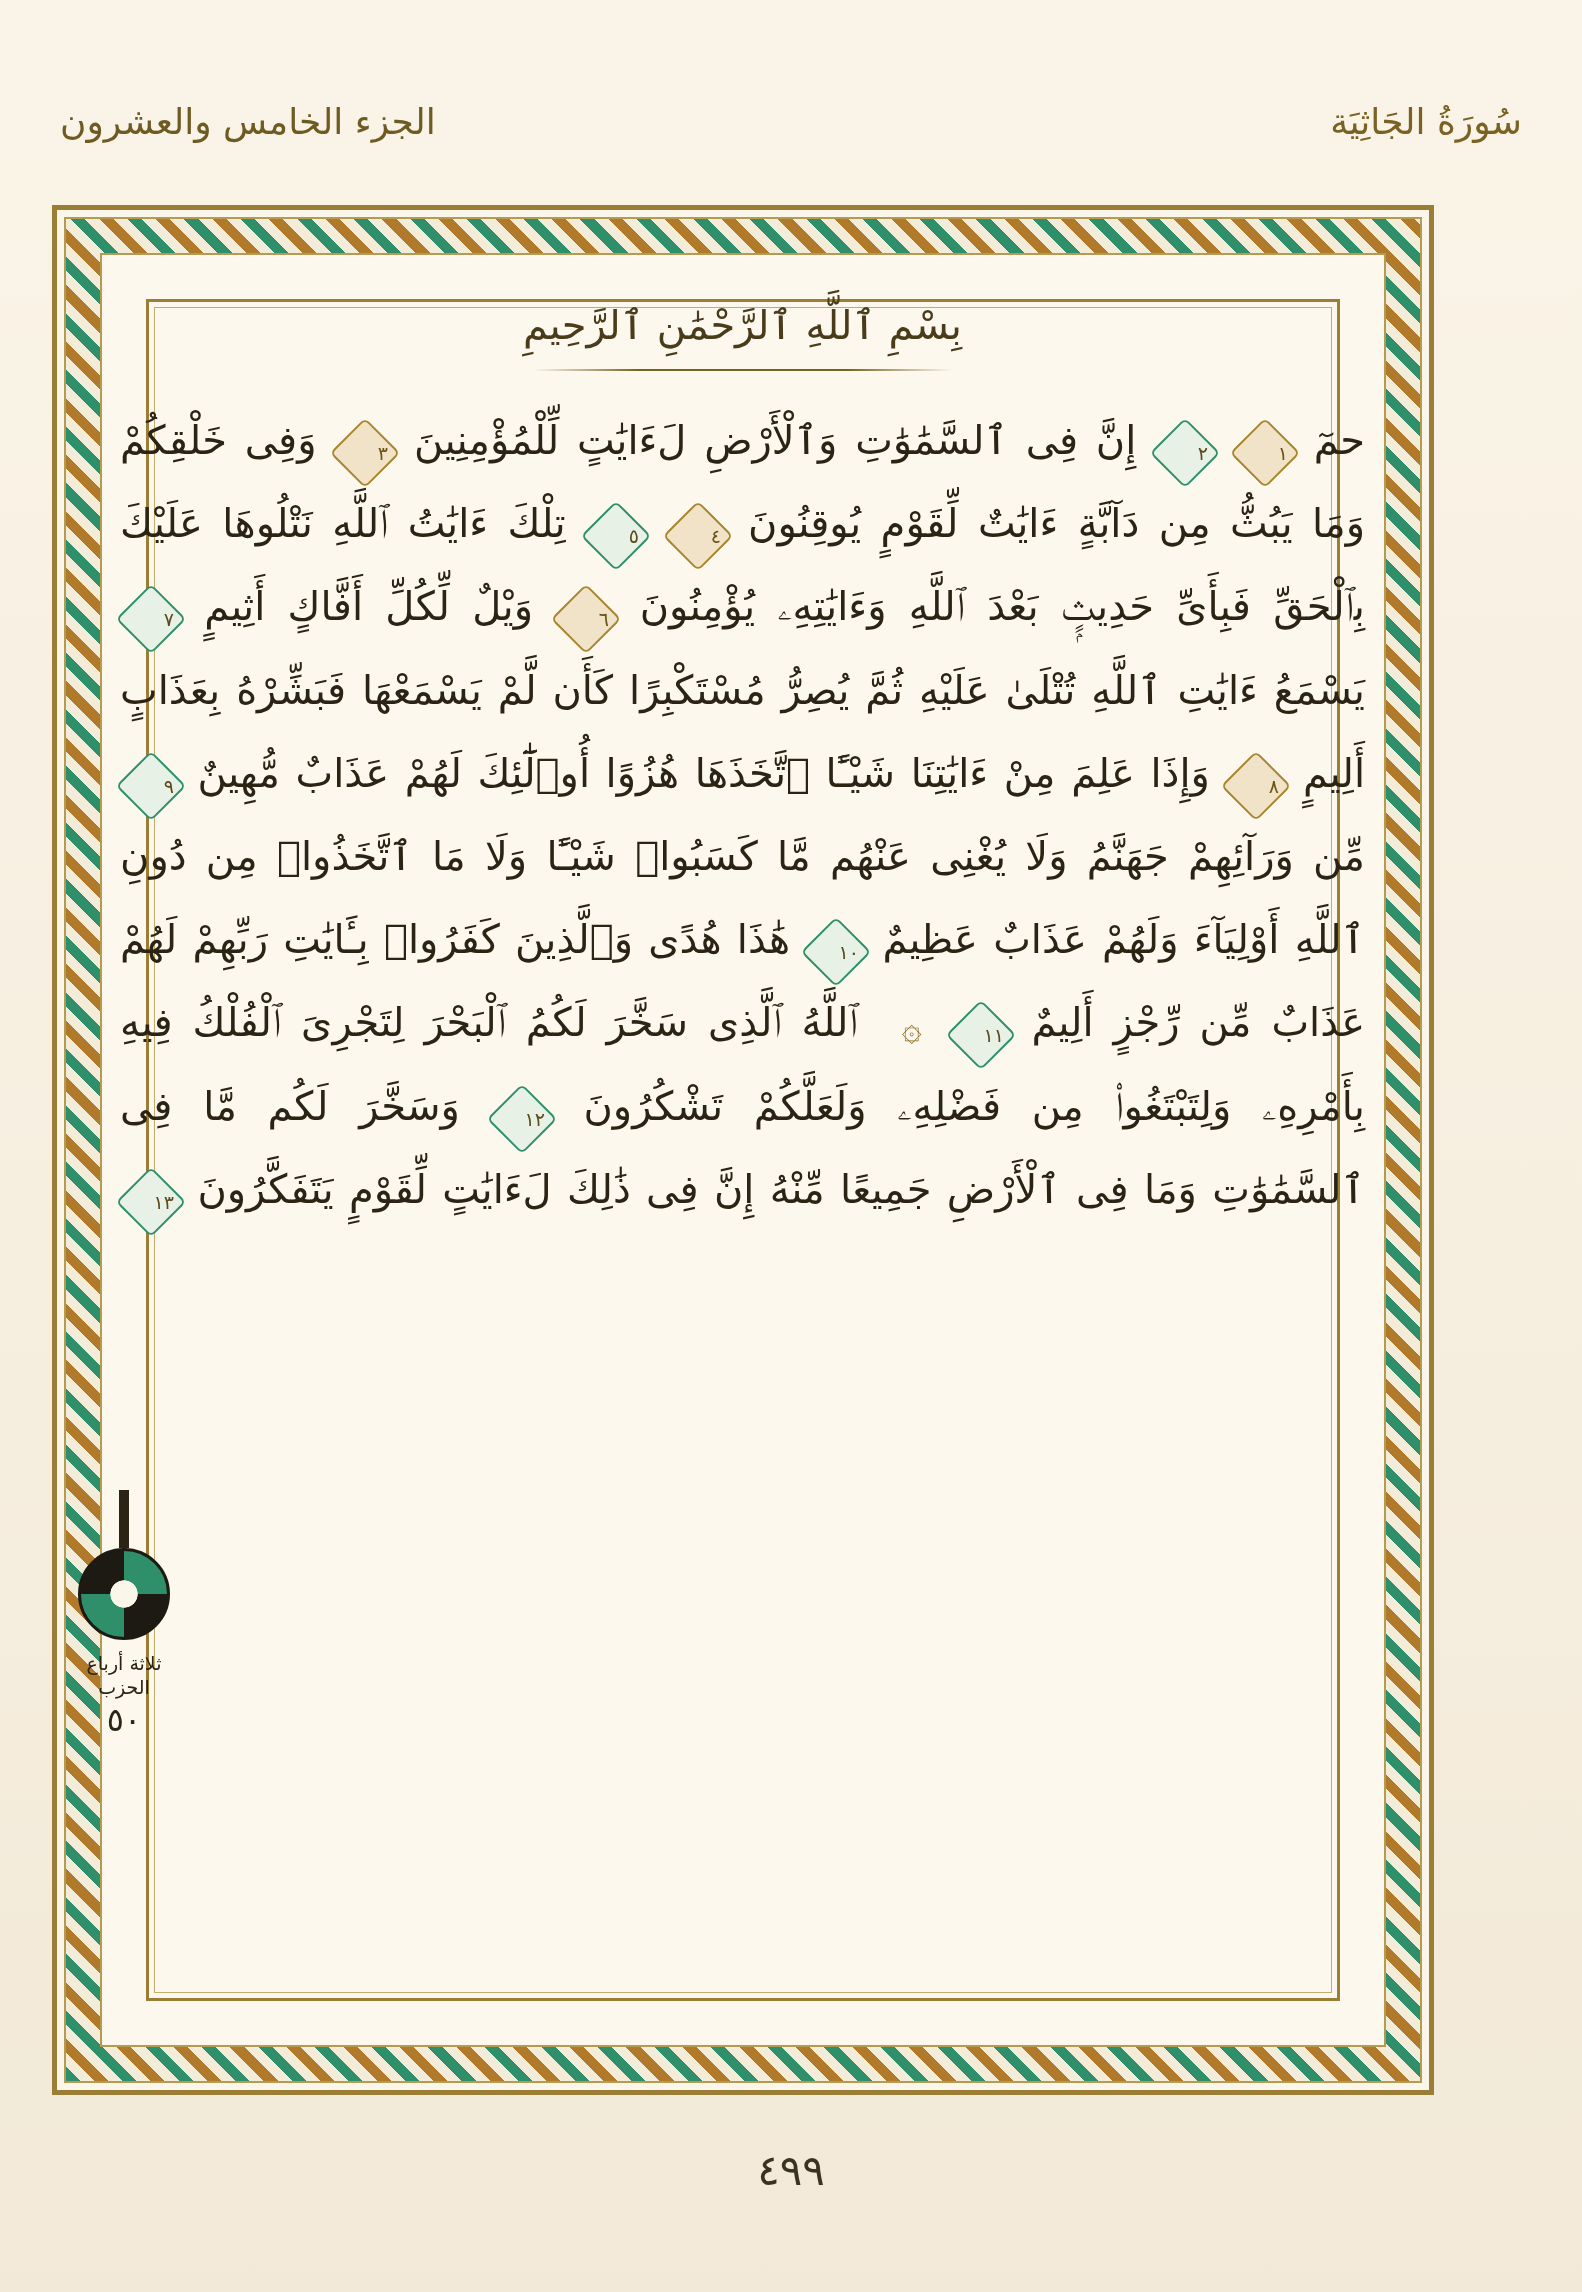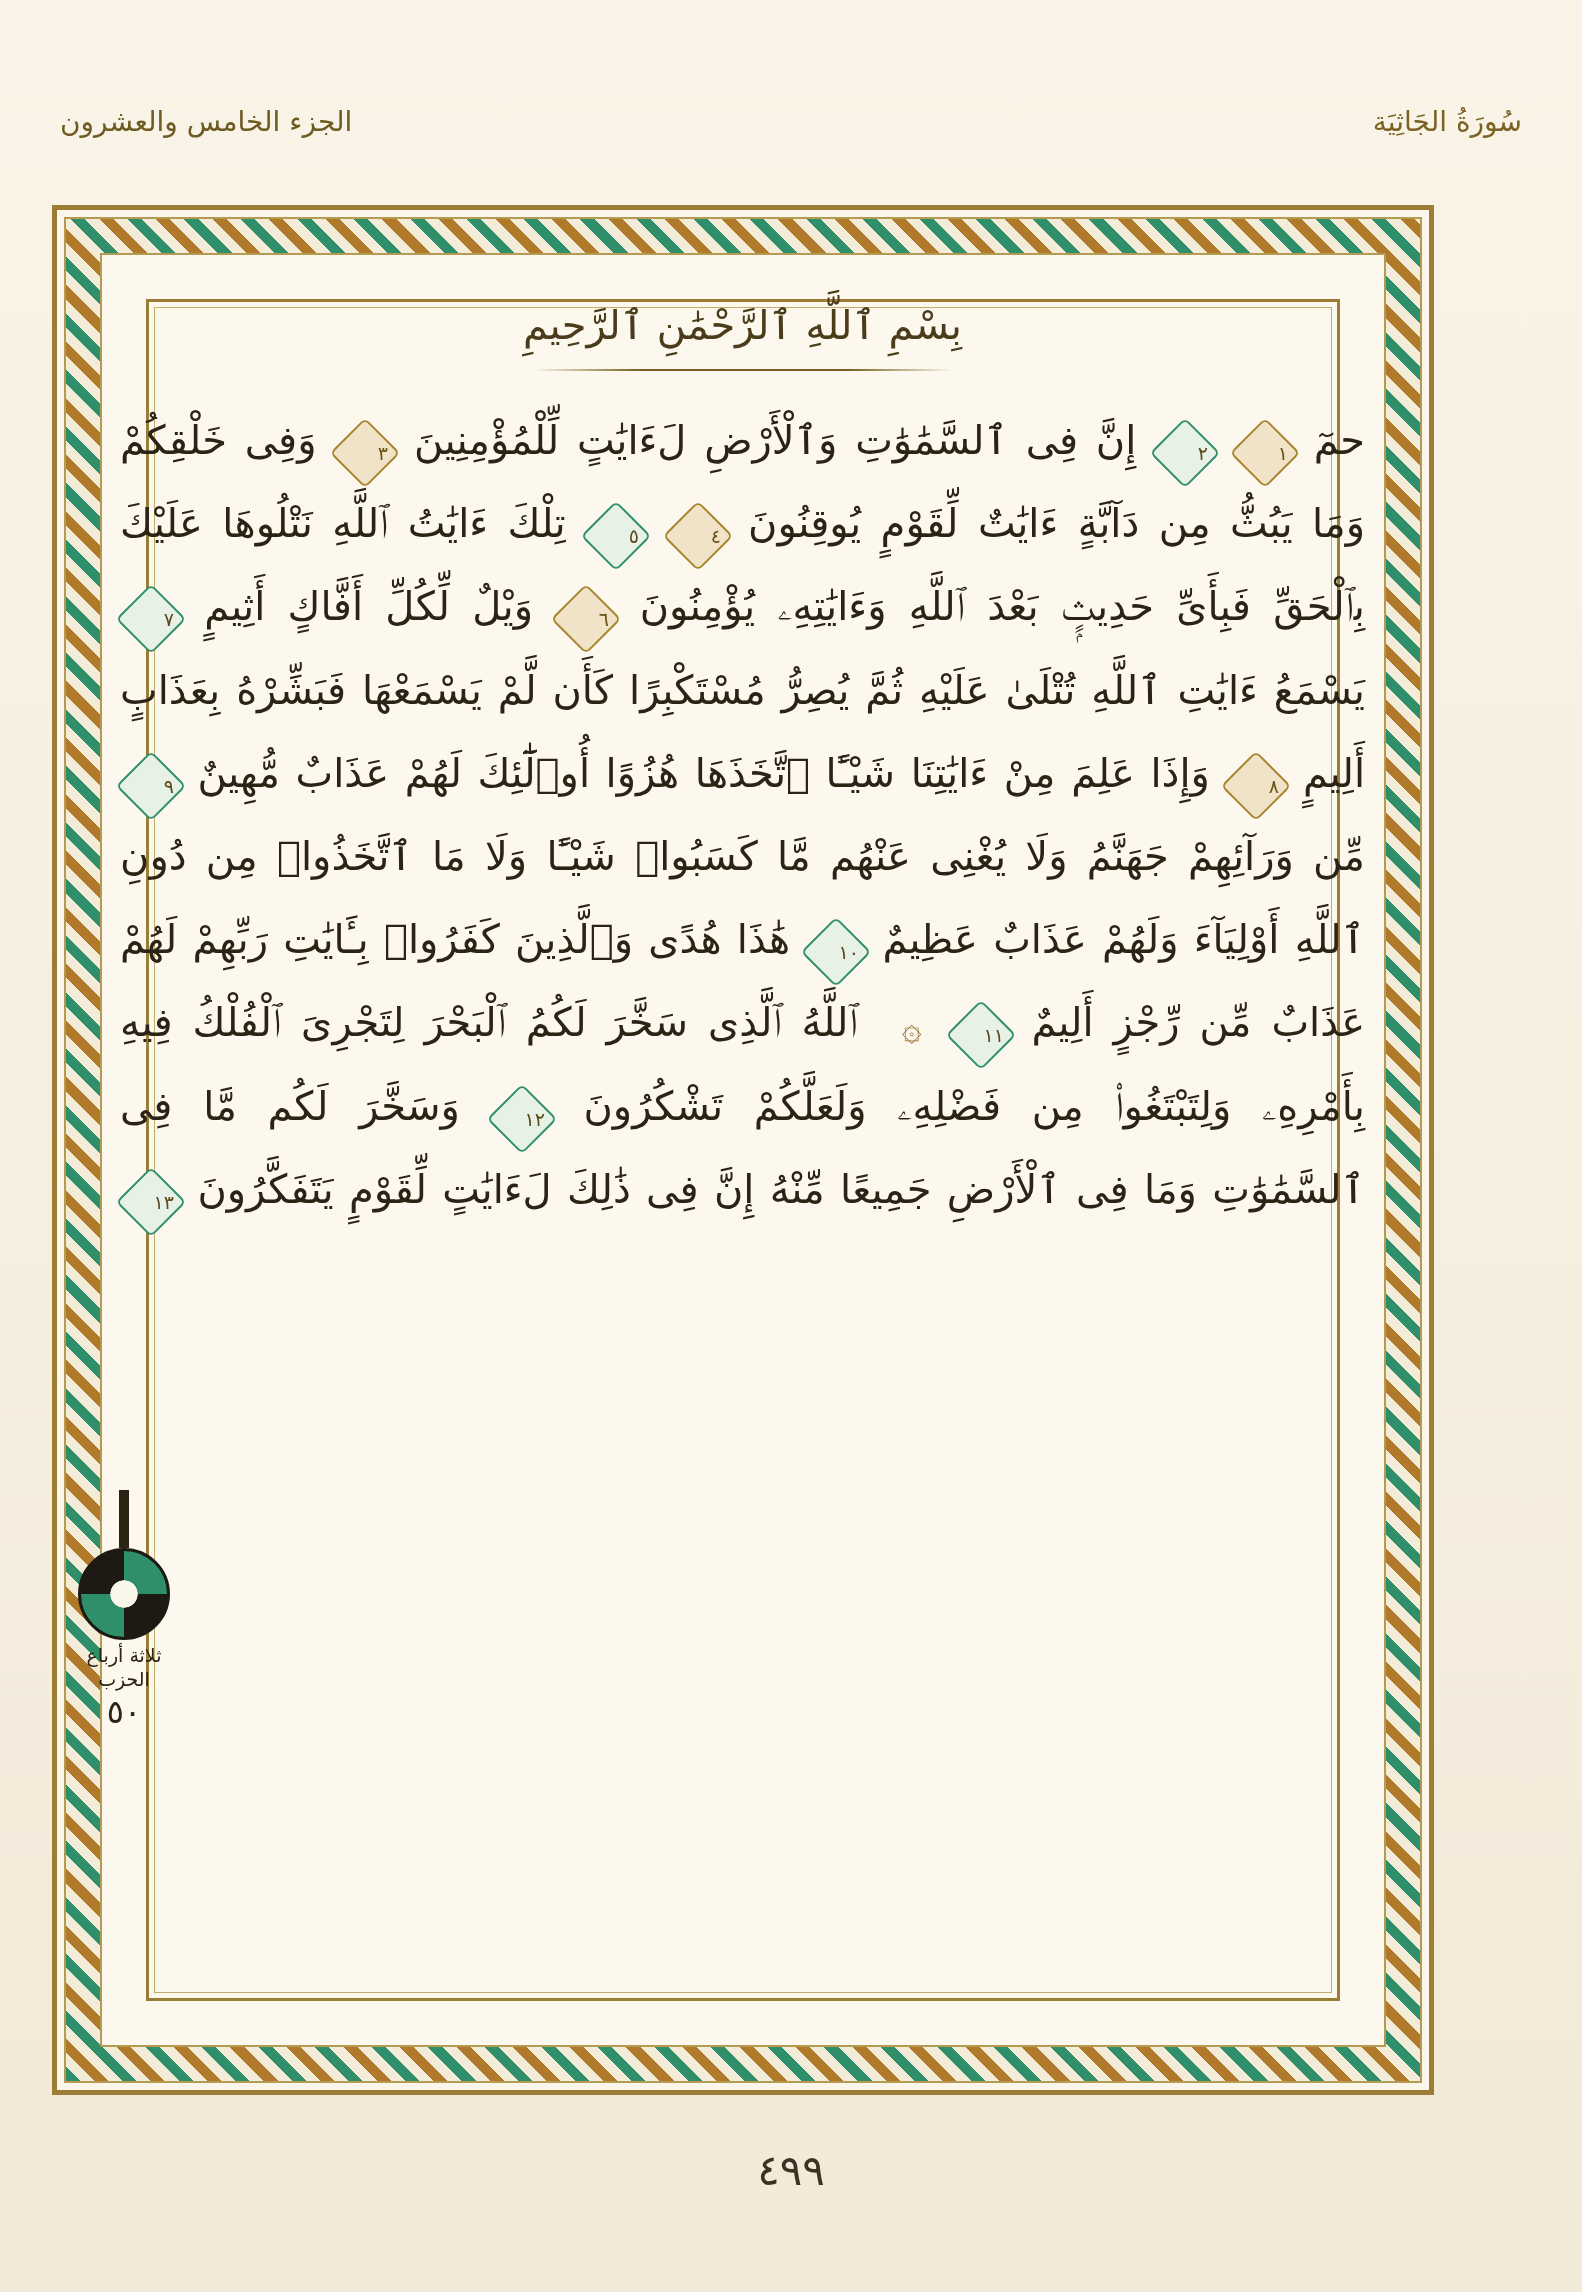--- a/index.html
+++ b/index.html
@@ -38,7 +38,7 @@
   .header .surah-name,
   .header .juz-name {
     color: #6b5a2a;
-    font-size: 28px;
+    font-size: 36px;
     line-height: 1.1;
     font-family: "DejaVu Sans", sans-serif;
     white-space: nowrap;

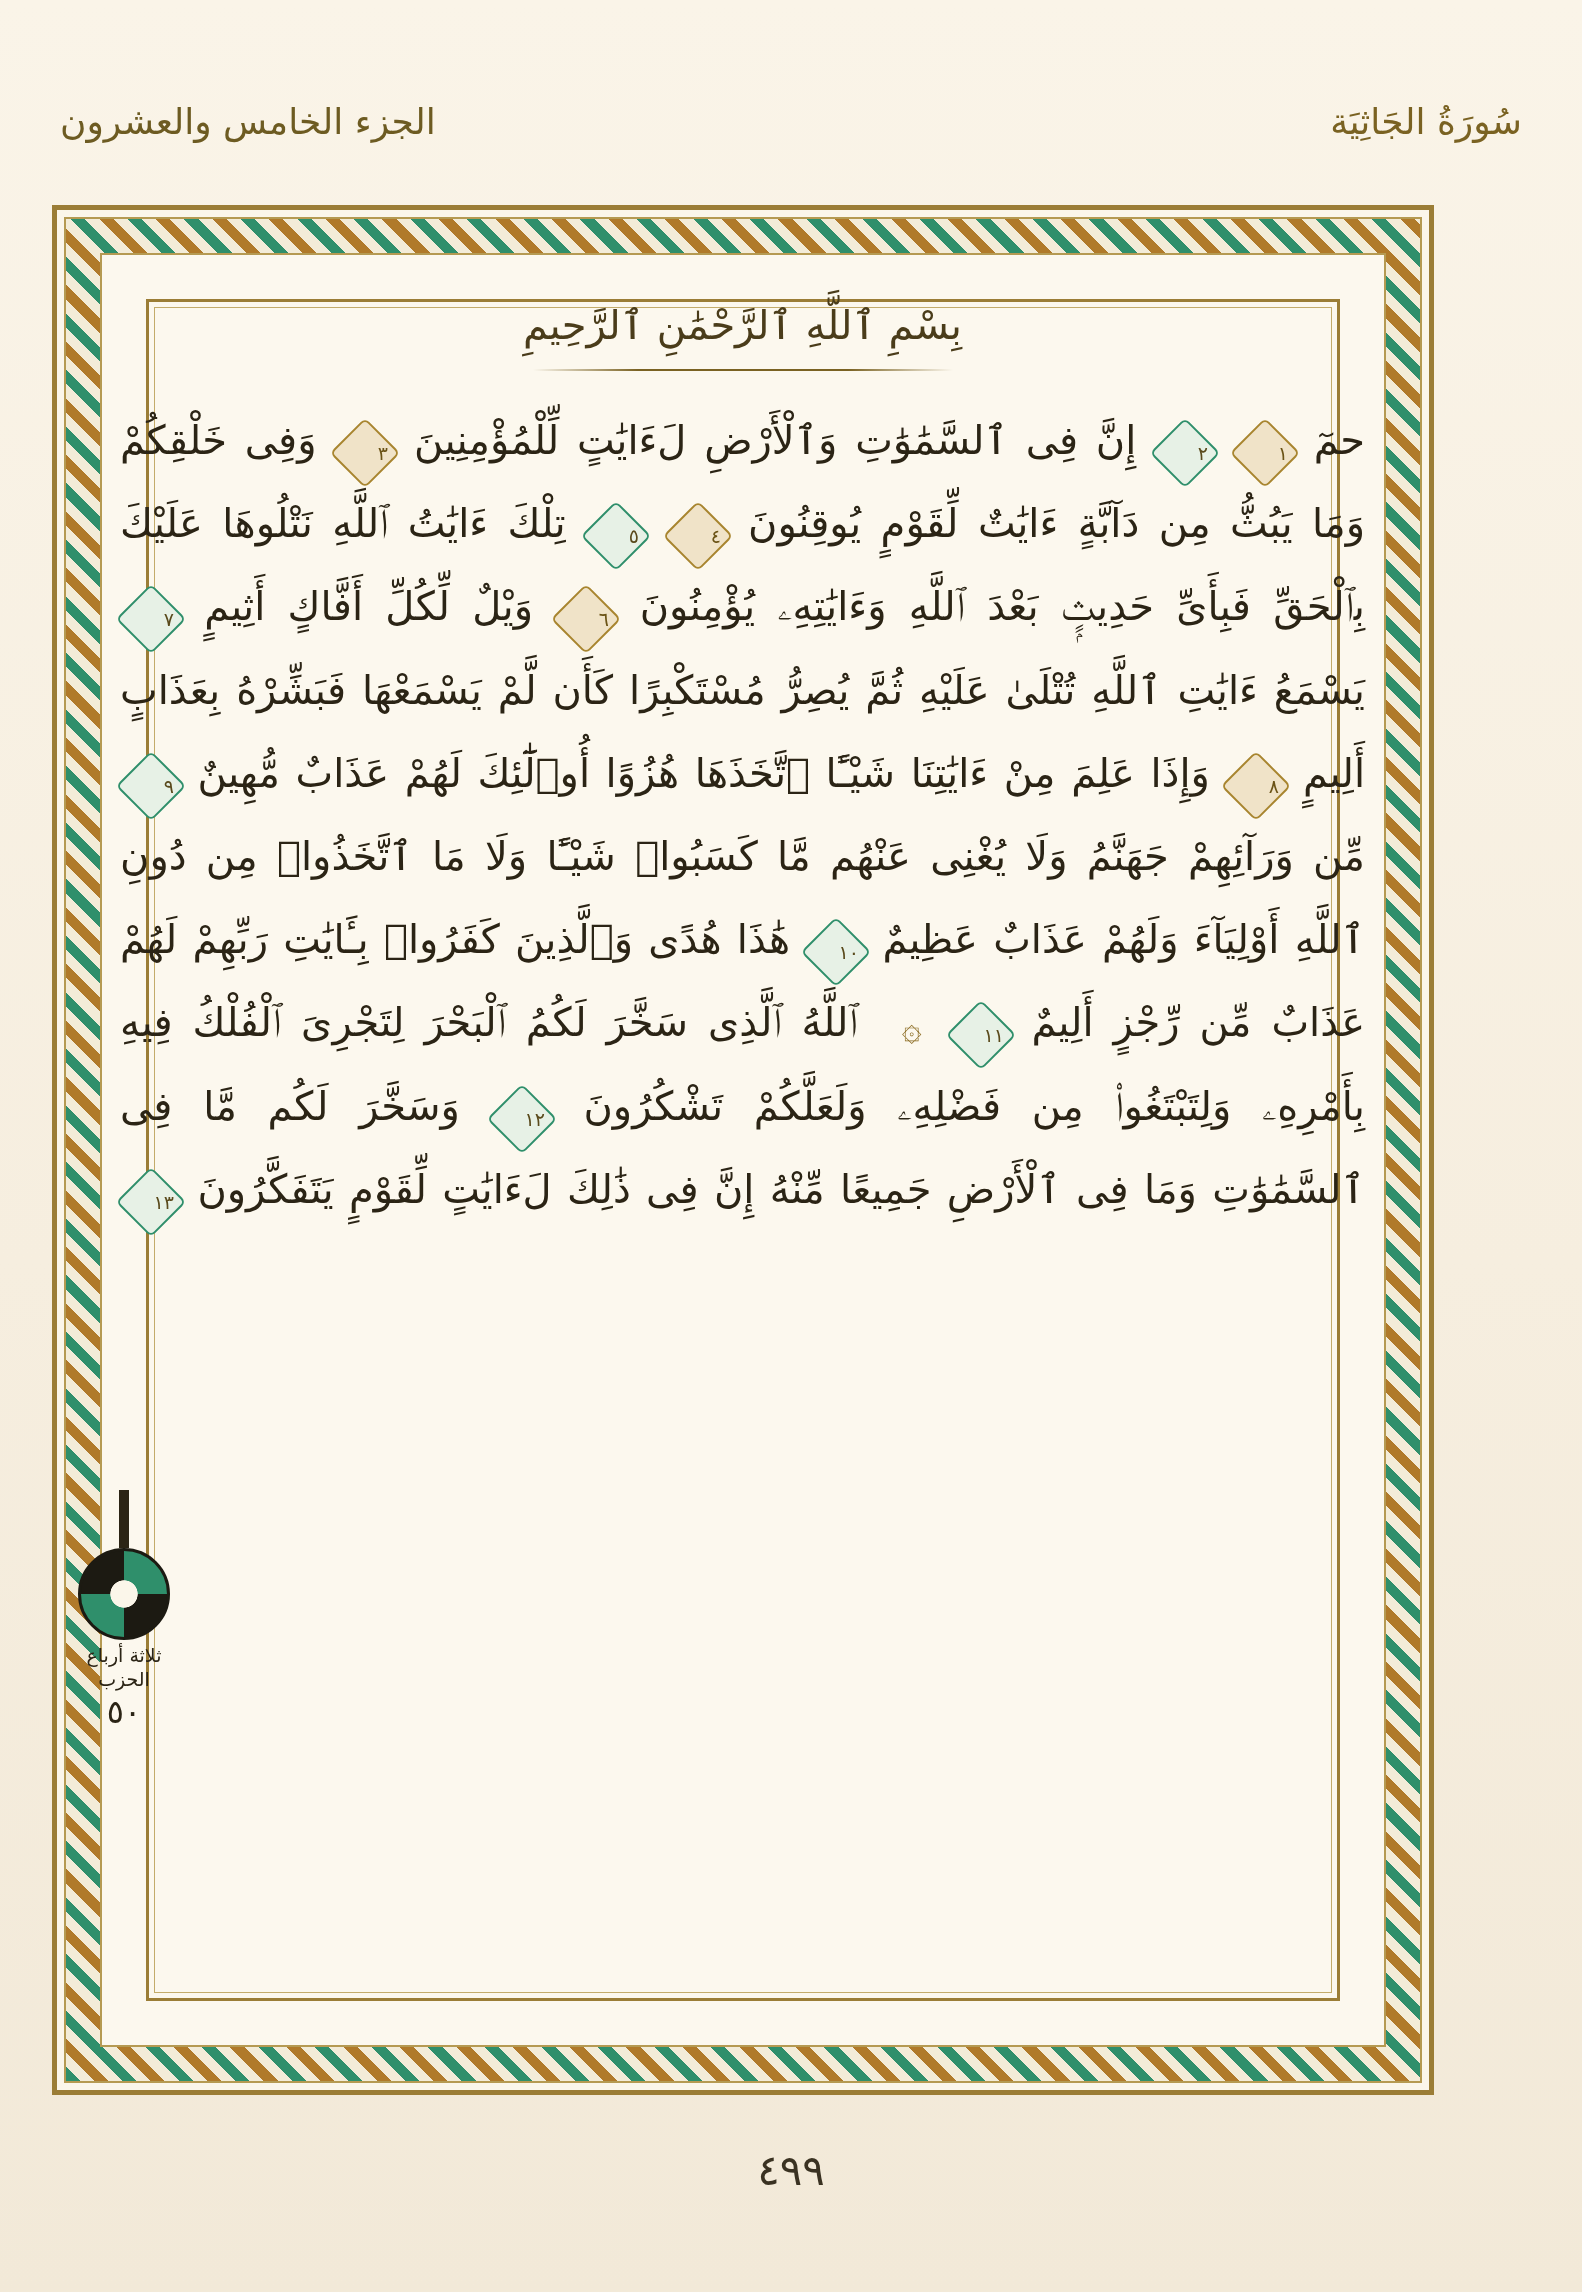--- a/index.html
+++ b/index.html
@@ -195,7 +195,7 @@
     box-sizing: border-box;
   }
   .hizb-label {
-    margin-top: 4px;
+    margin-top: 12px;
     color: #2b2415;
     font-size: 19px;
     line-height: 1.25;

